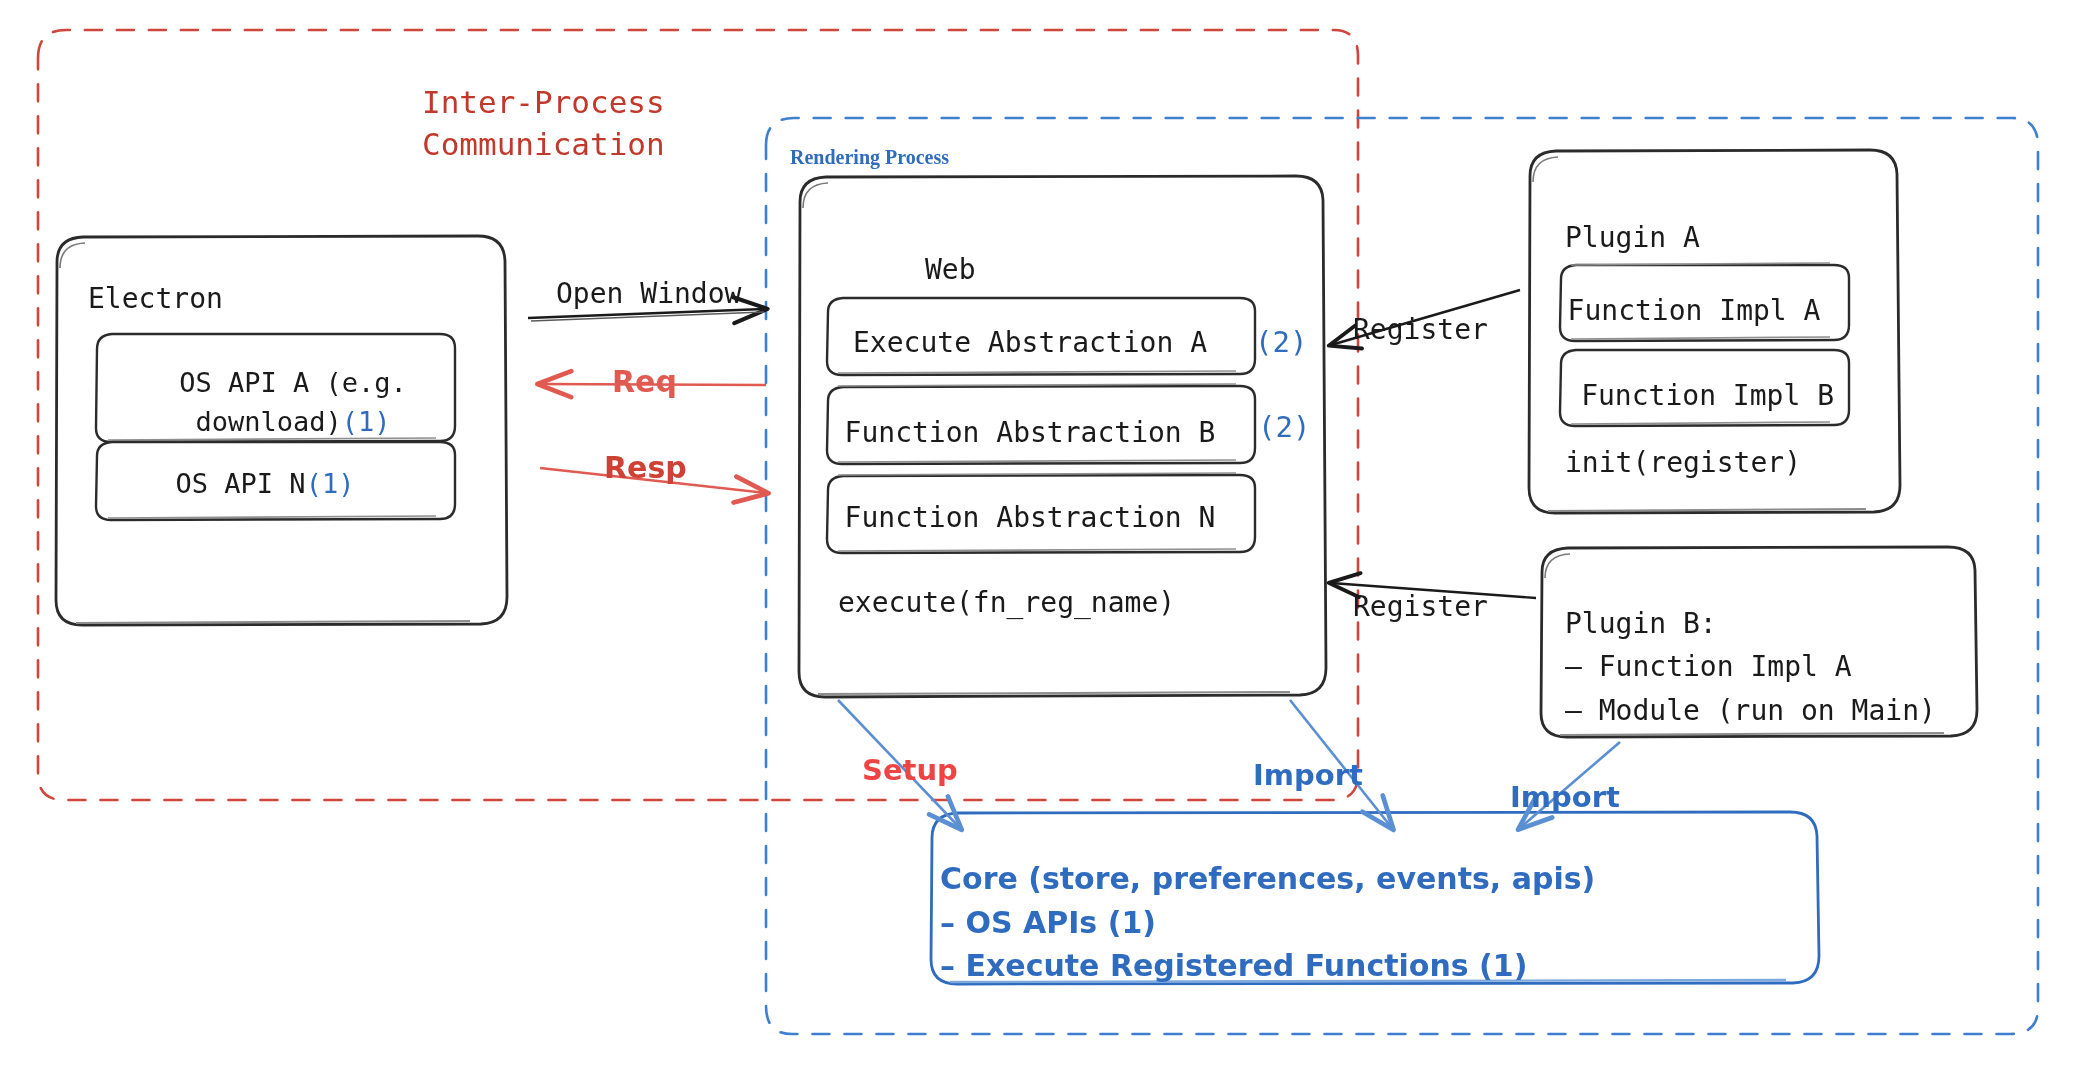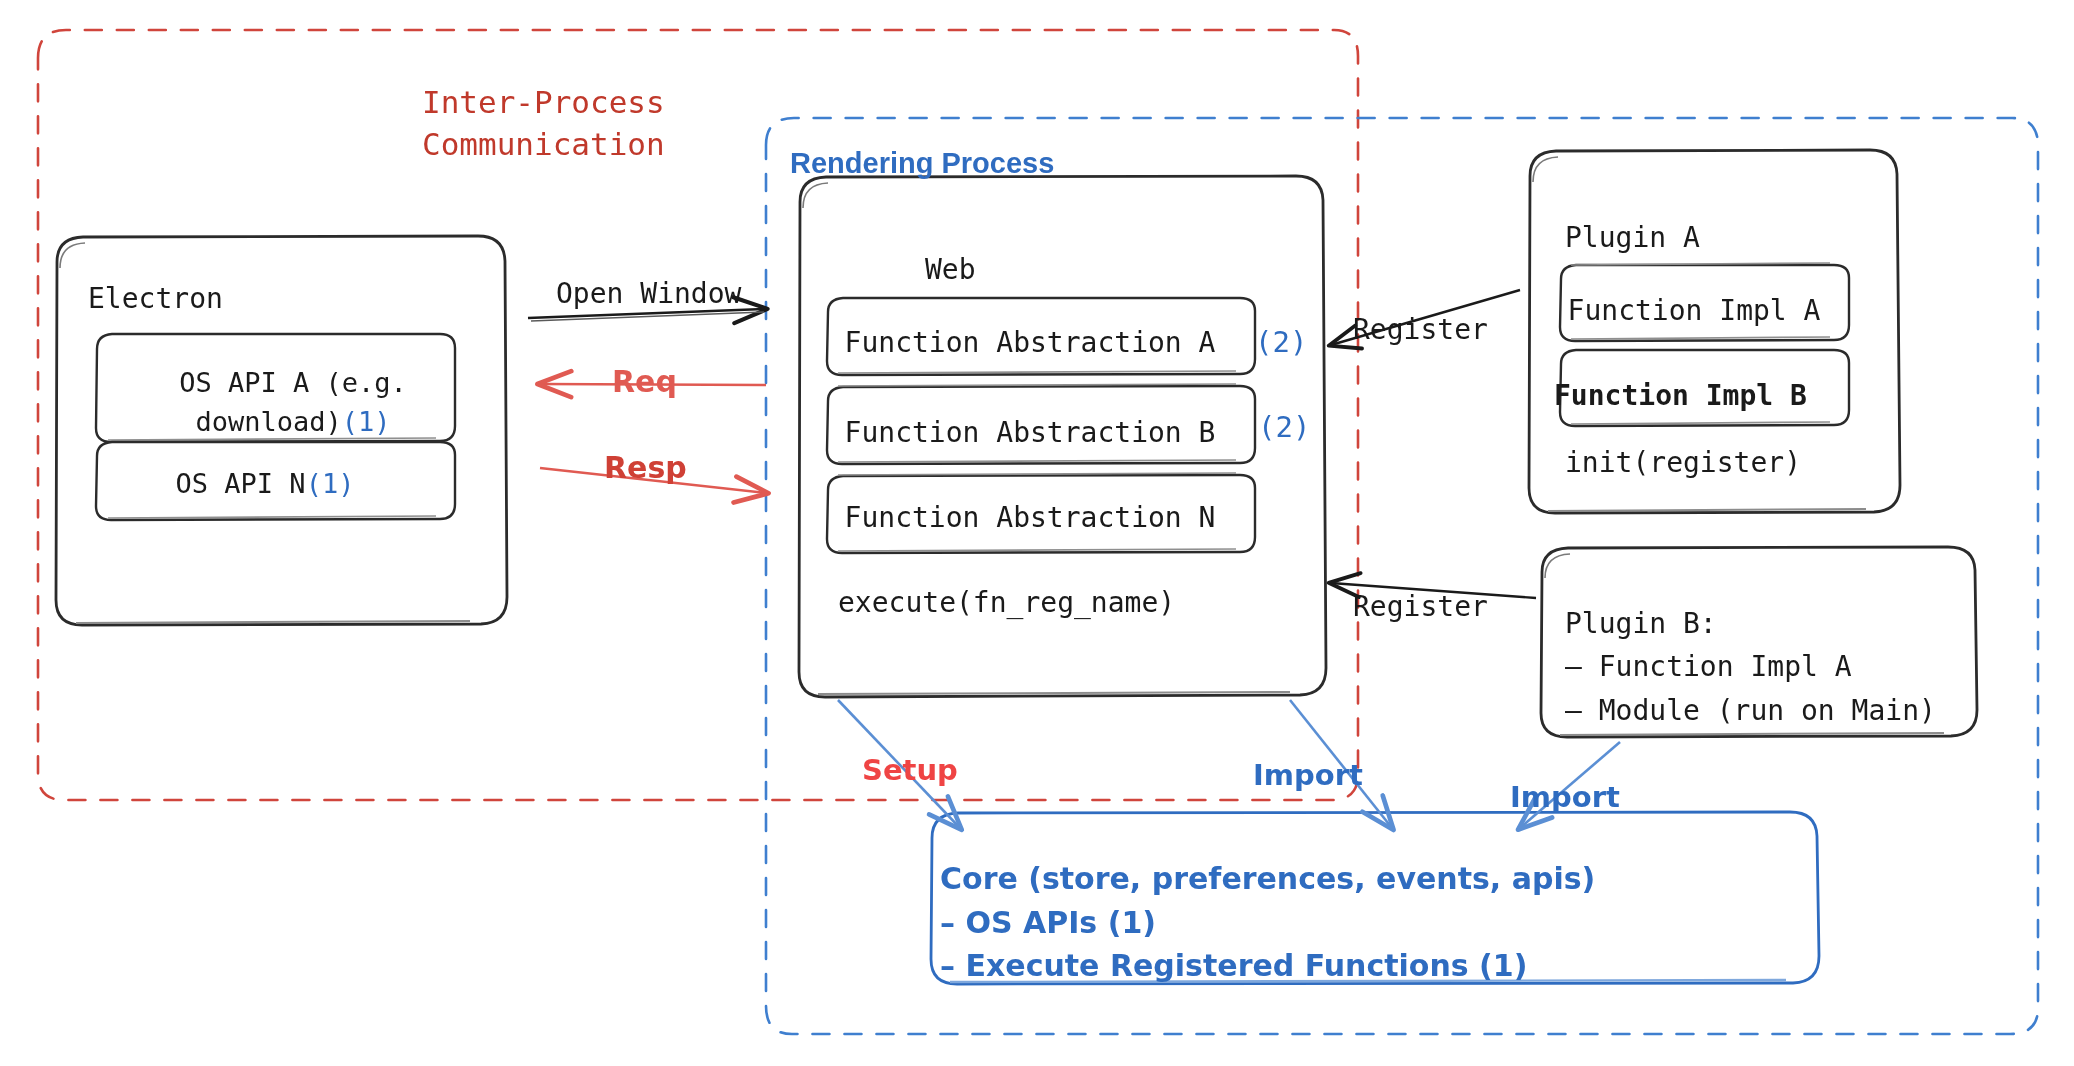--- a/index.html
+++ b/index.html
@@ -40,10 +40,10 @@
   }
   .t-render {
     left: 790px; top: 145px;
-    font-size: 29px;
+    font-size: 20px;
     color: #2f6cc0;
     font-weight: 700;
-    font-family: Liberation Sans, sans-serif;
+    font-family: Liberation Serif, serif;
   }
   .t-electron { left: 88px; top: 281px; font-size: 28px; }
   .t-osapia   { left: 128px; top: 363px; font-size: 27px; width: 330px; text-align: center; line-height: 1.45;}

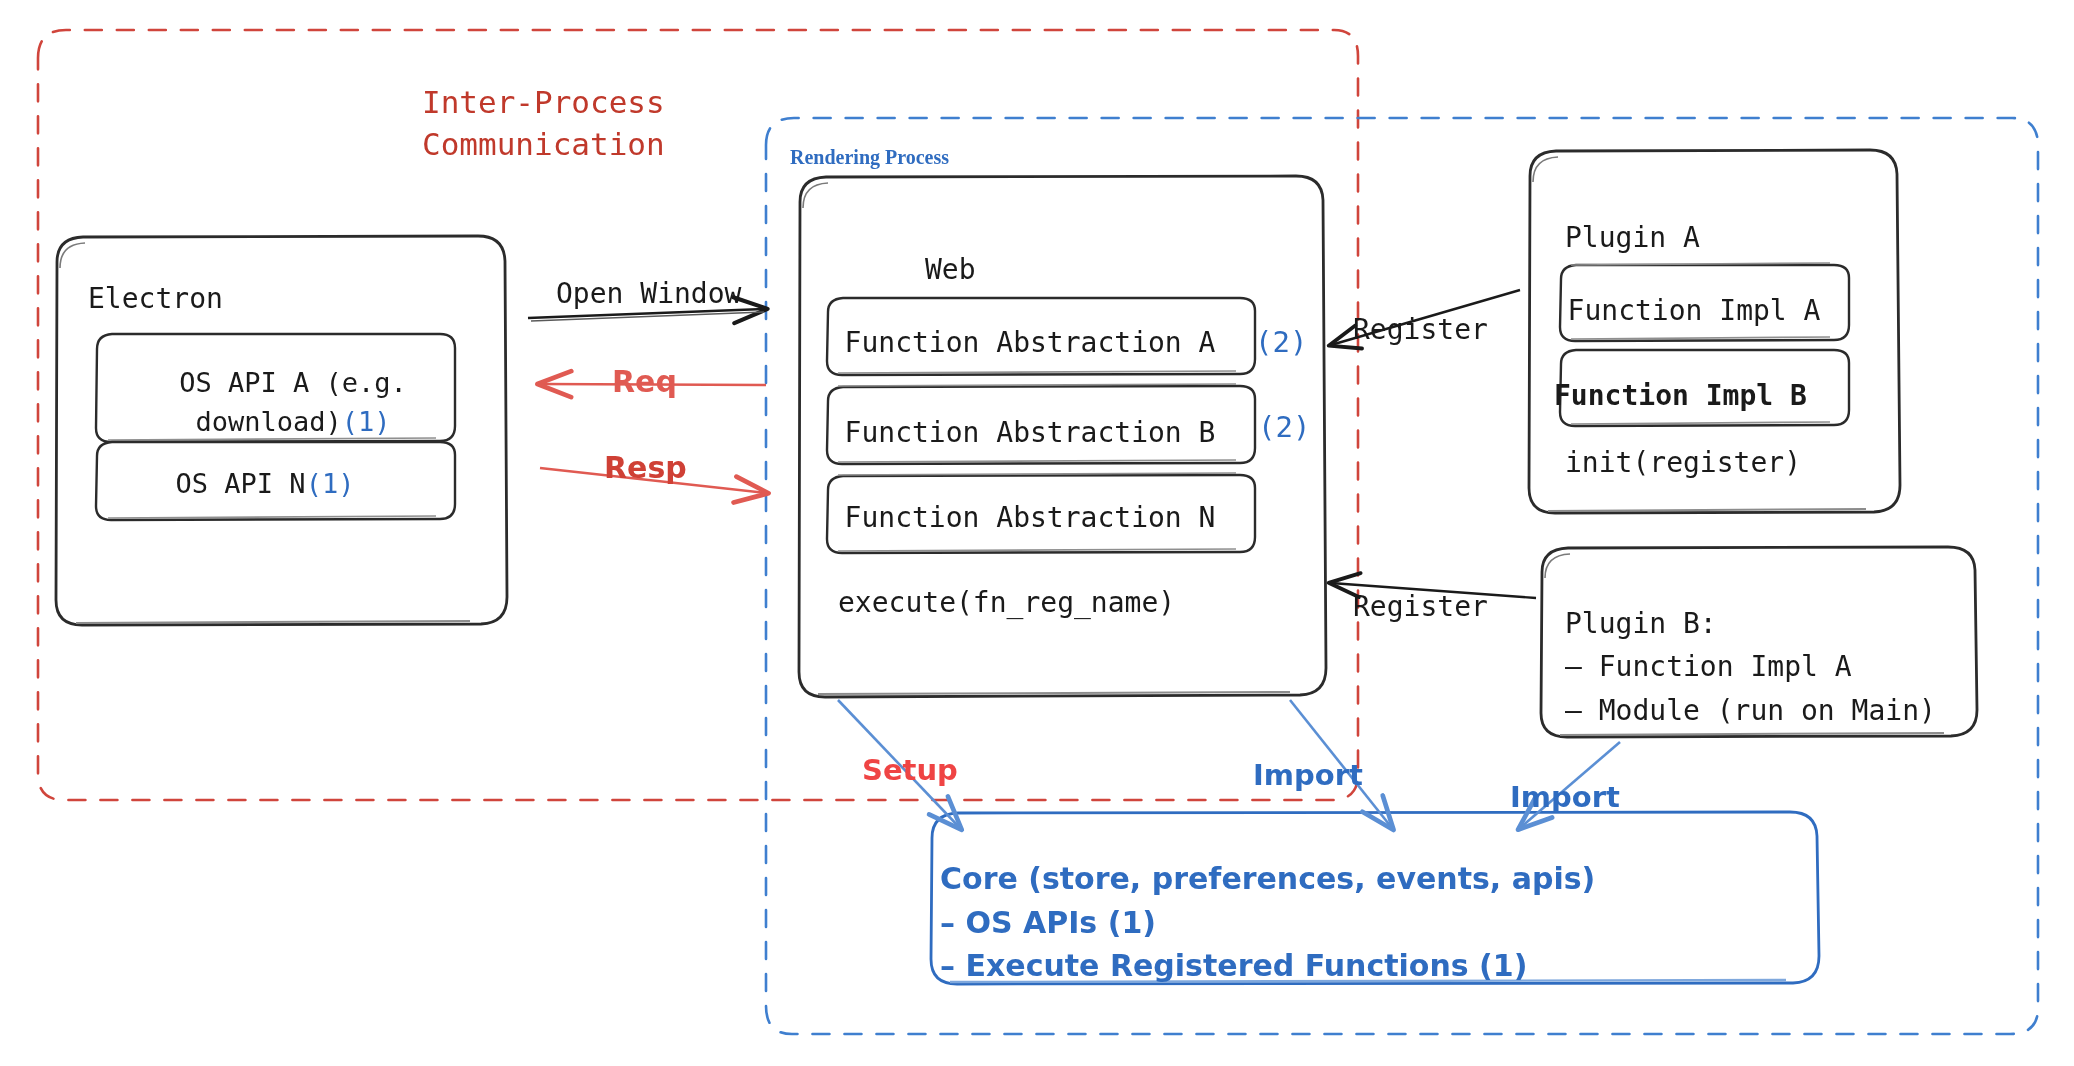--- a/index.html
+++ b/index.html
@@ -224,7 +224,7 @@
   <div class="lbl t-resp">Resp</div>
 
   <div class="lbl t-web">Web</div>
-  <div class="lbl t-fa t-fa-a">Function Abstraction A</div>
+  <div class="lbl t-fa t-fa-a">Execute Abstraction A</div>
   <div class="lbl t-p2a">(2)</div>
   <div class="lbl t-fa t-fa-b">Function Abstraction B</div>
   <div class="lbl t-p2b">(2)</div>

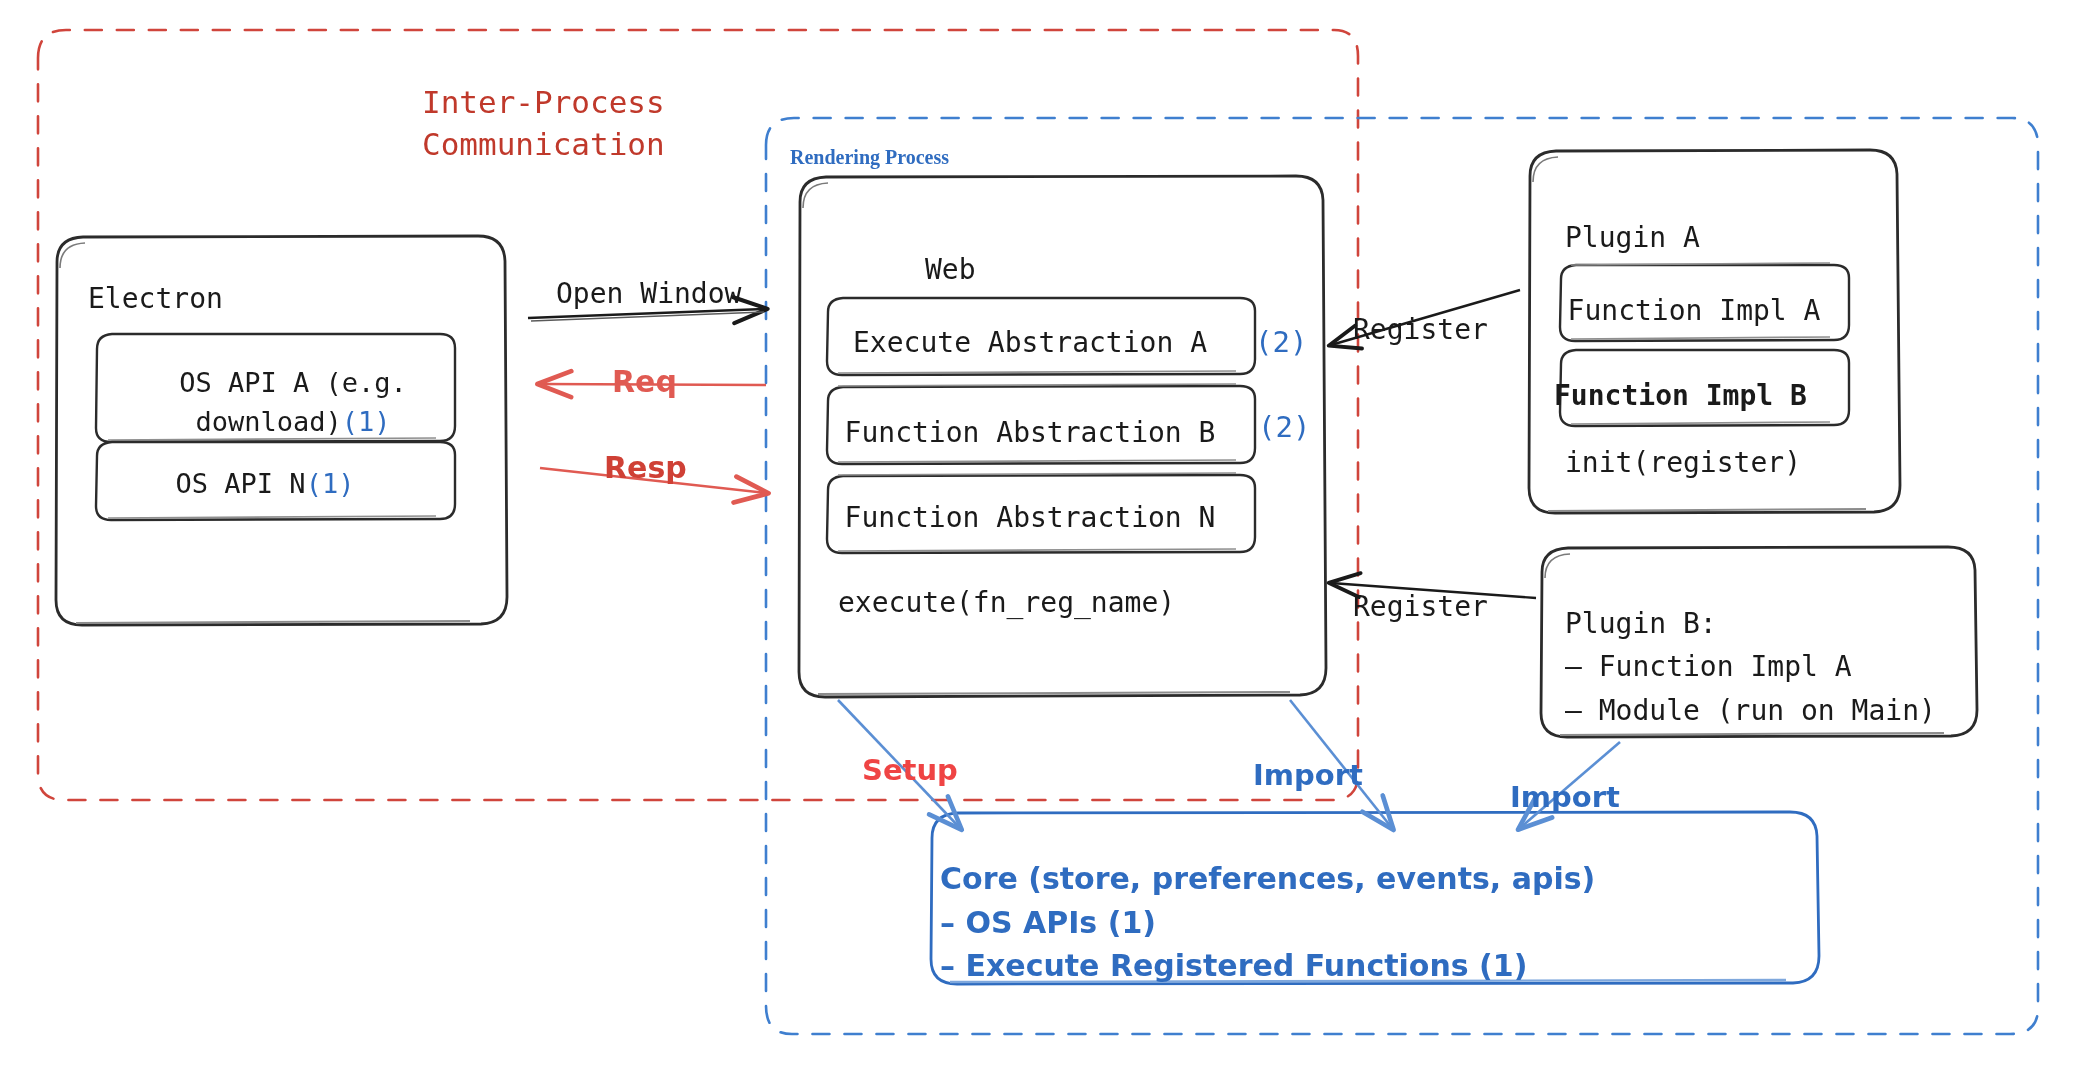--- a/index.html
+++ b/index.html
@@ -68,7 +68,7 @@
 
   .t-plugina  { left: 1565px; top: 220px; font-size: 28px; text-align: center; }
   .t-fimpla   { left: 1554px; top: 293px; font-size: 28px; width: 280px; text-align: center;}
-  .t-fimplb   { left: 1554px; top: 378px; font-size: 28px; width: 280px; text-align: left; font-weight: bold;}
+  .t-fimplb   { left: 1554px; top: 378px; font-size: 28px; width: 280px; text-align: right;}
   .t-init     { left: 1565px; top: 445px; font-size: 28px; }
 
   .t-pluginb  { left: 1565px; top: 602px; font-size: 28px; line-height: 1.55;}

